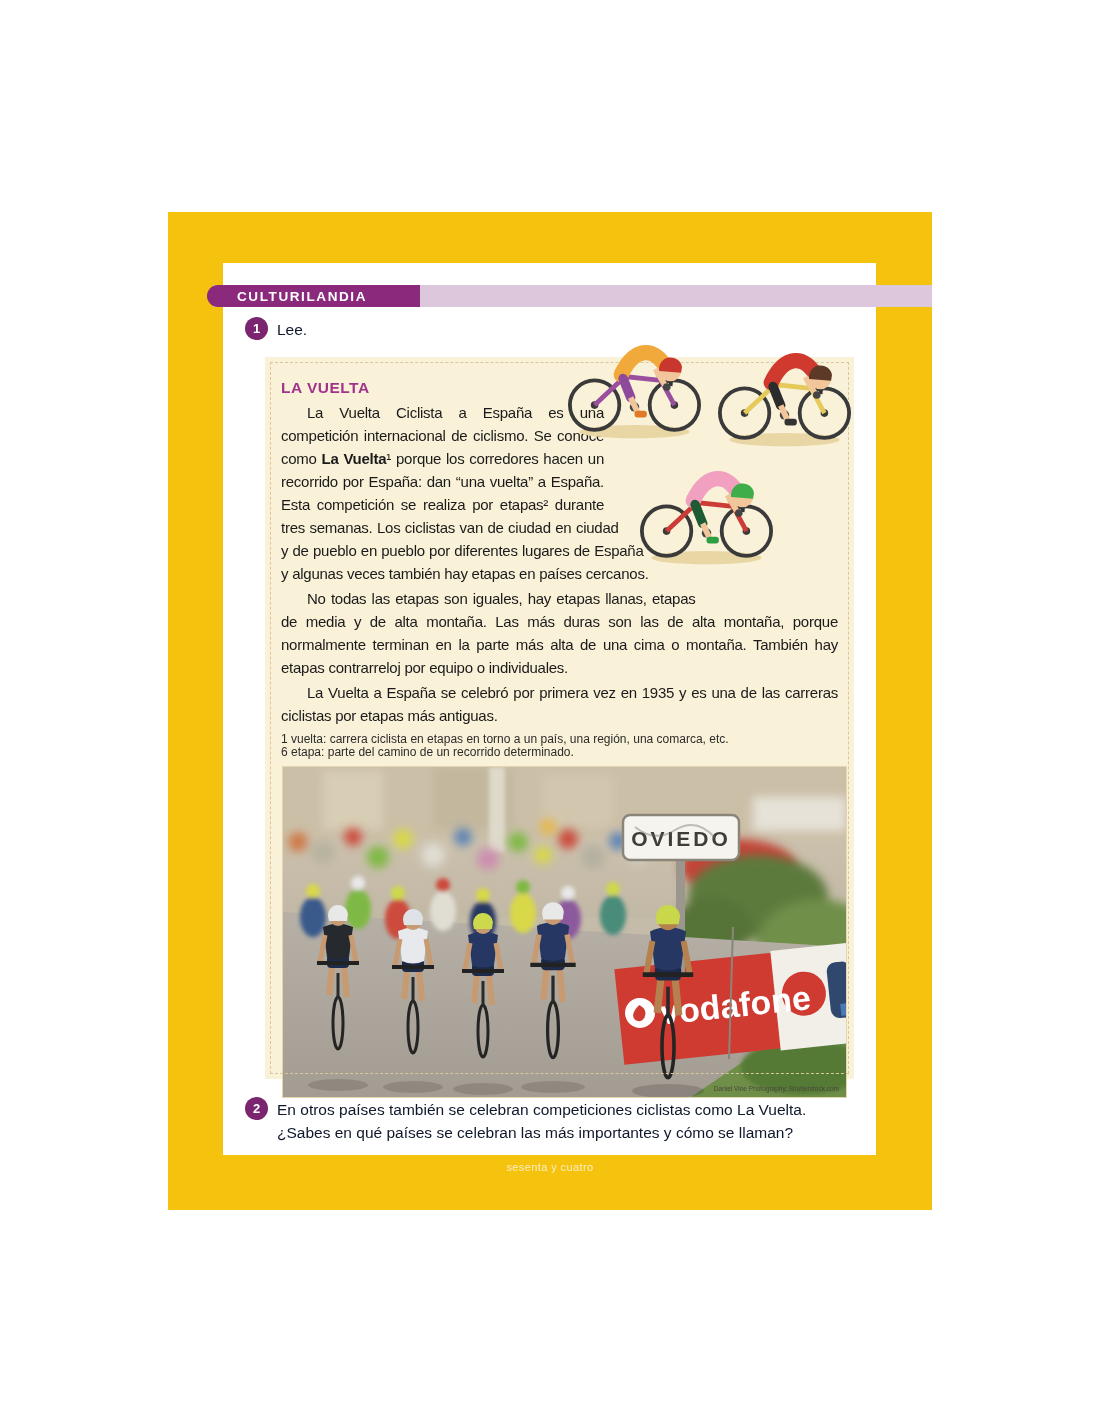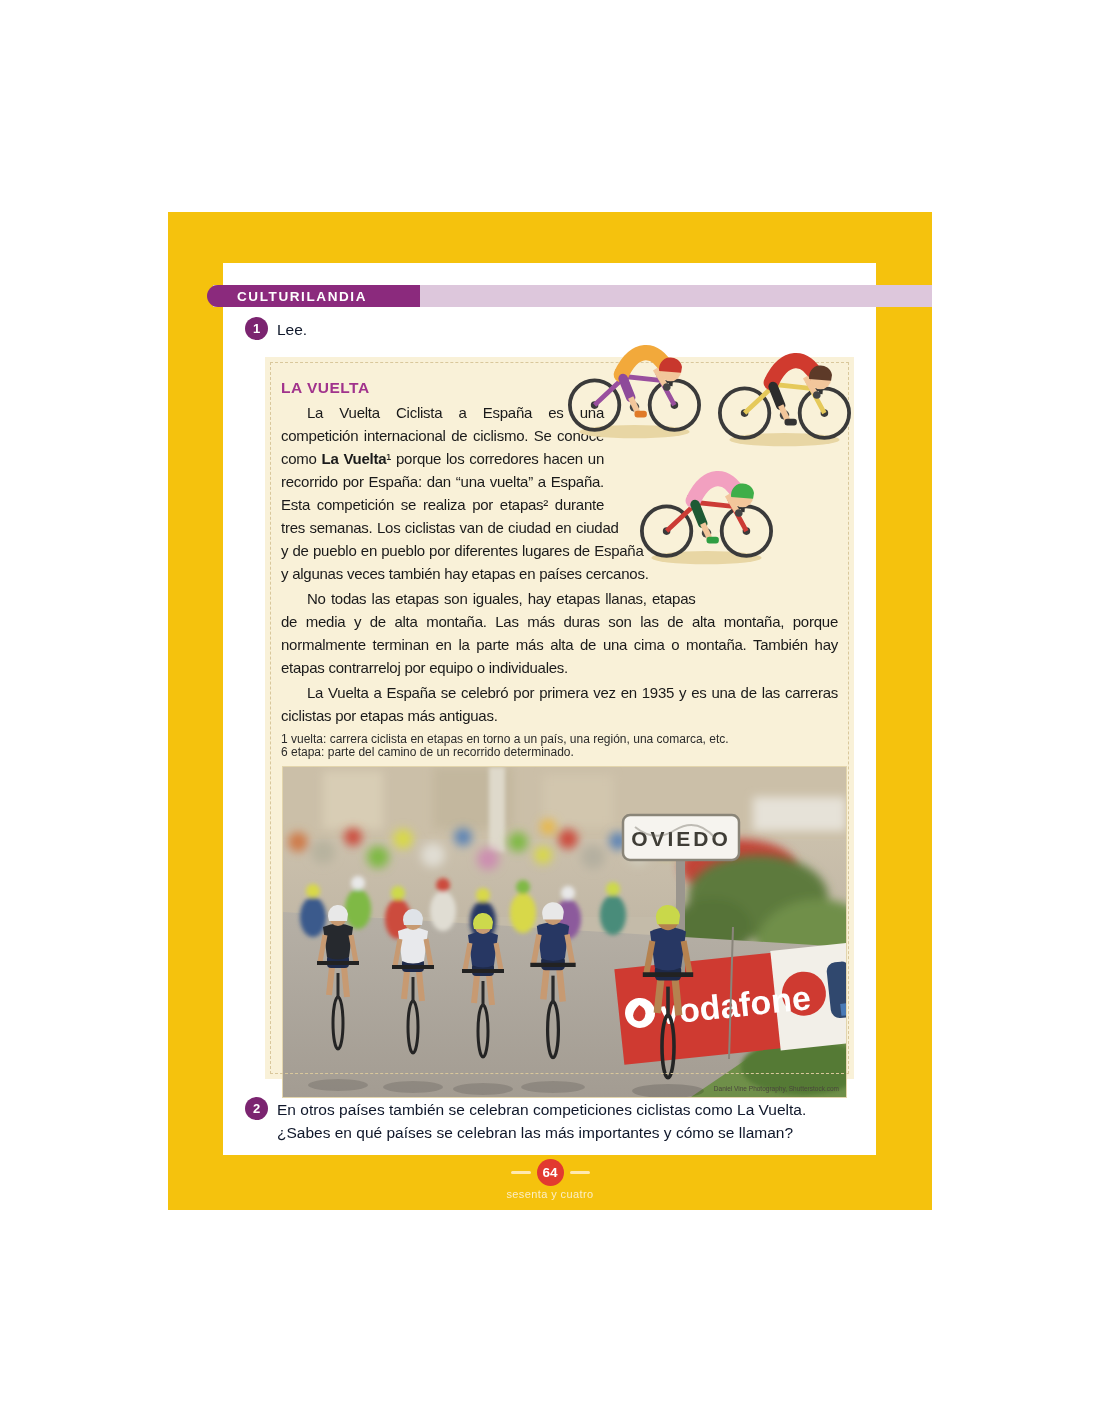--- a/index.html
+++ b/index.html
@@ -254,11 +254,6 @@
 </div>
 
 <div class="footer">
-  <div class="footer-row">
-    <div class="dash"></div>
-    <div class="page-circle">64</div>
-    <div class="dash"></div>
-  </div>
   <div class="page-words">sesenta y cuatro</div>
 </div>
 

